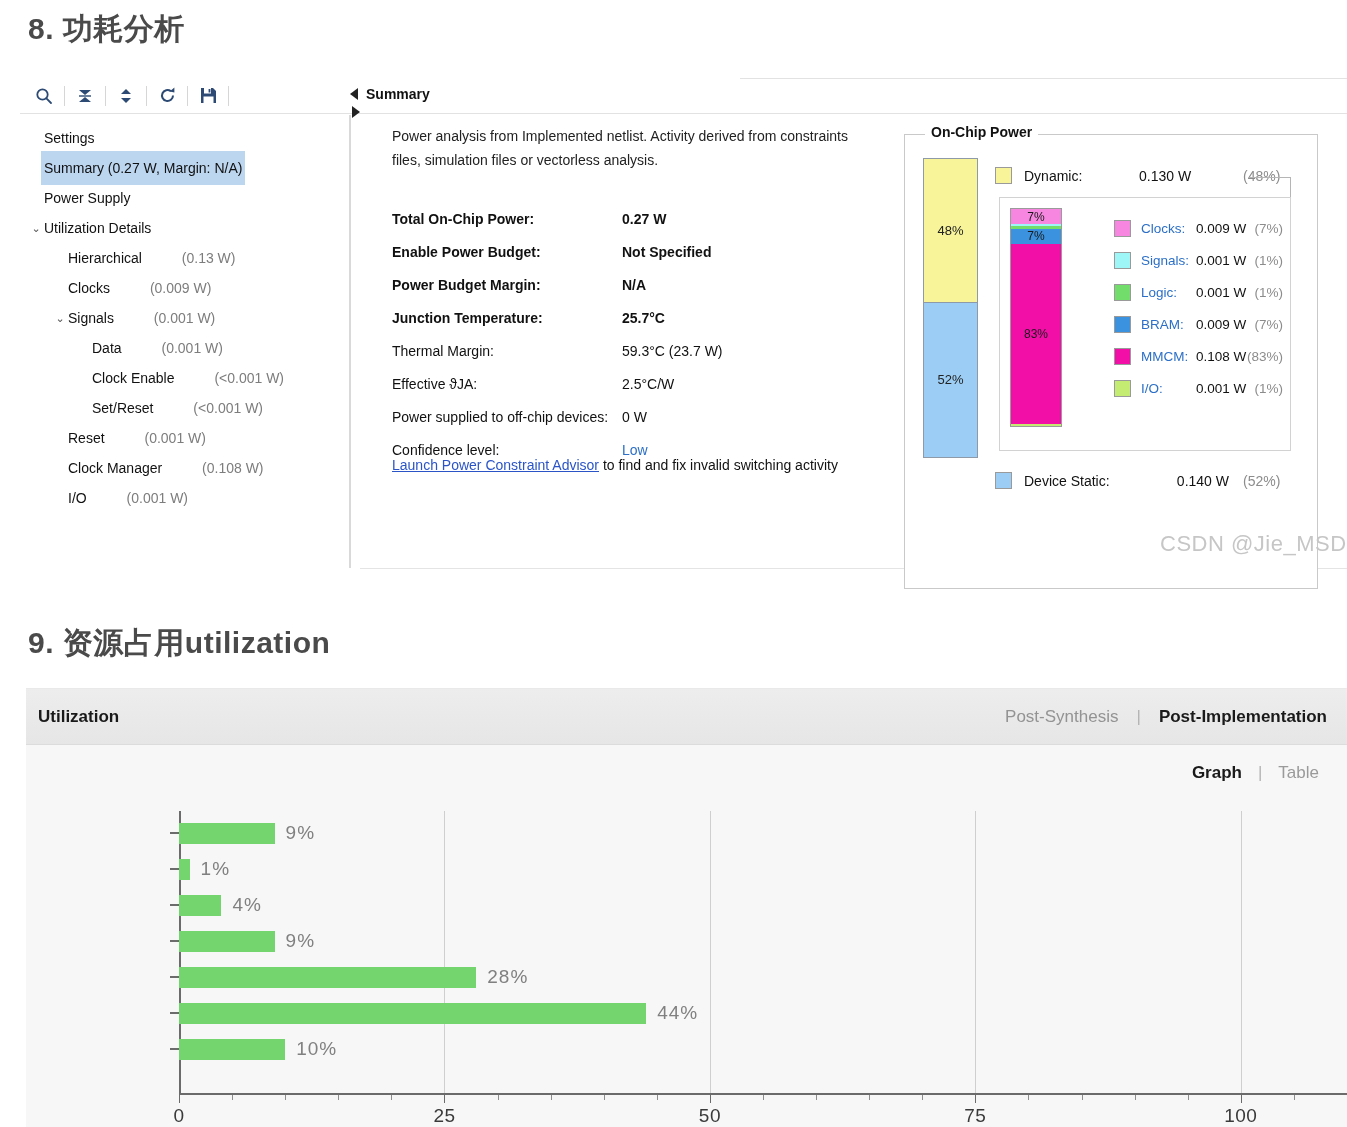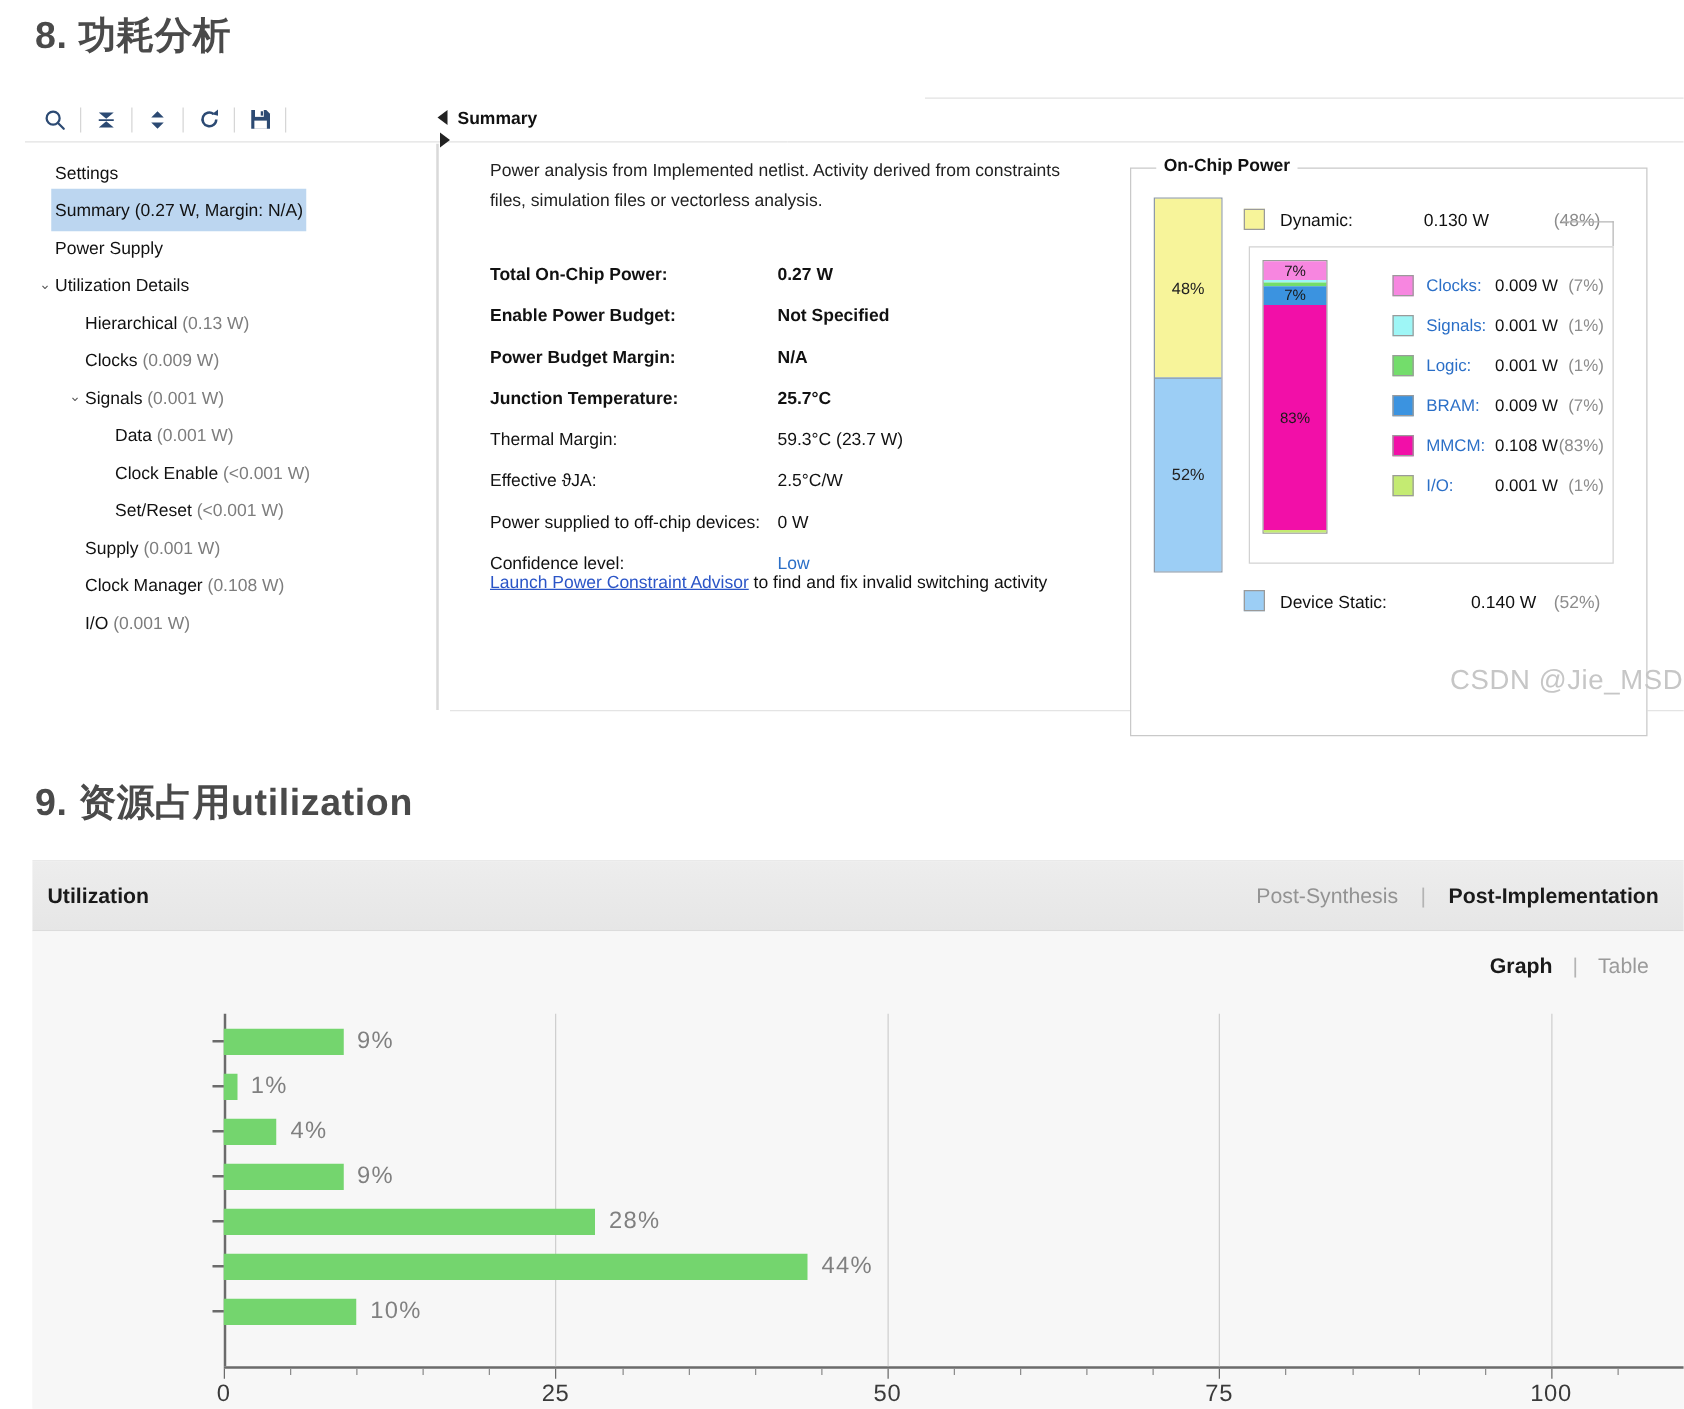--- a/index.html
+++ b/index.html
@@ -100,7 +100,7 @@
     color: #555; font-size: 11px; flex: 0 0 16px;
   }
   .tree-label { }
-  .tree-val { color: #7d7d7d; }
+  .tree-val { color: #7d7d7d; margin-left: 36px; }
   .tree-row.selected .sel-box {
     background: #bcd6f0;
     padding: 2px 3px;

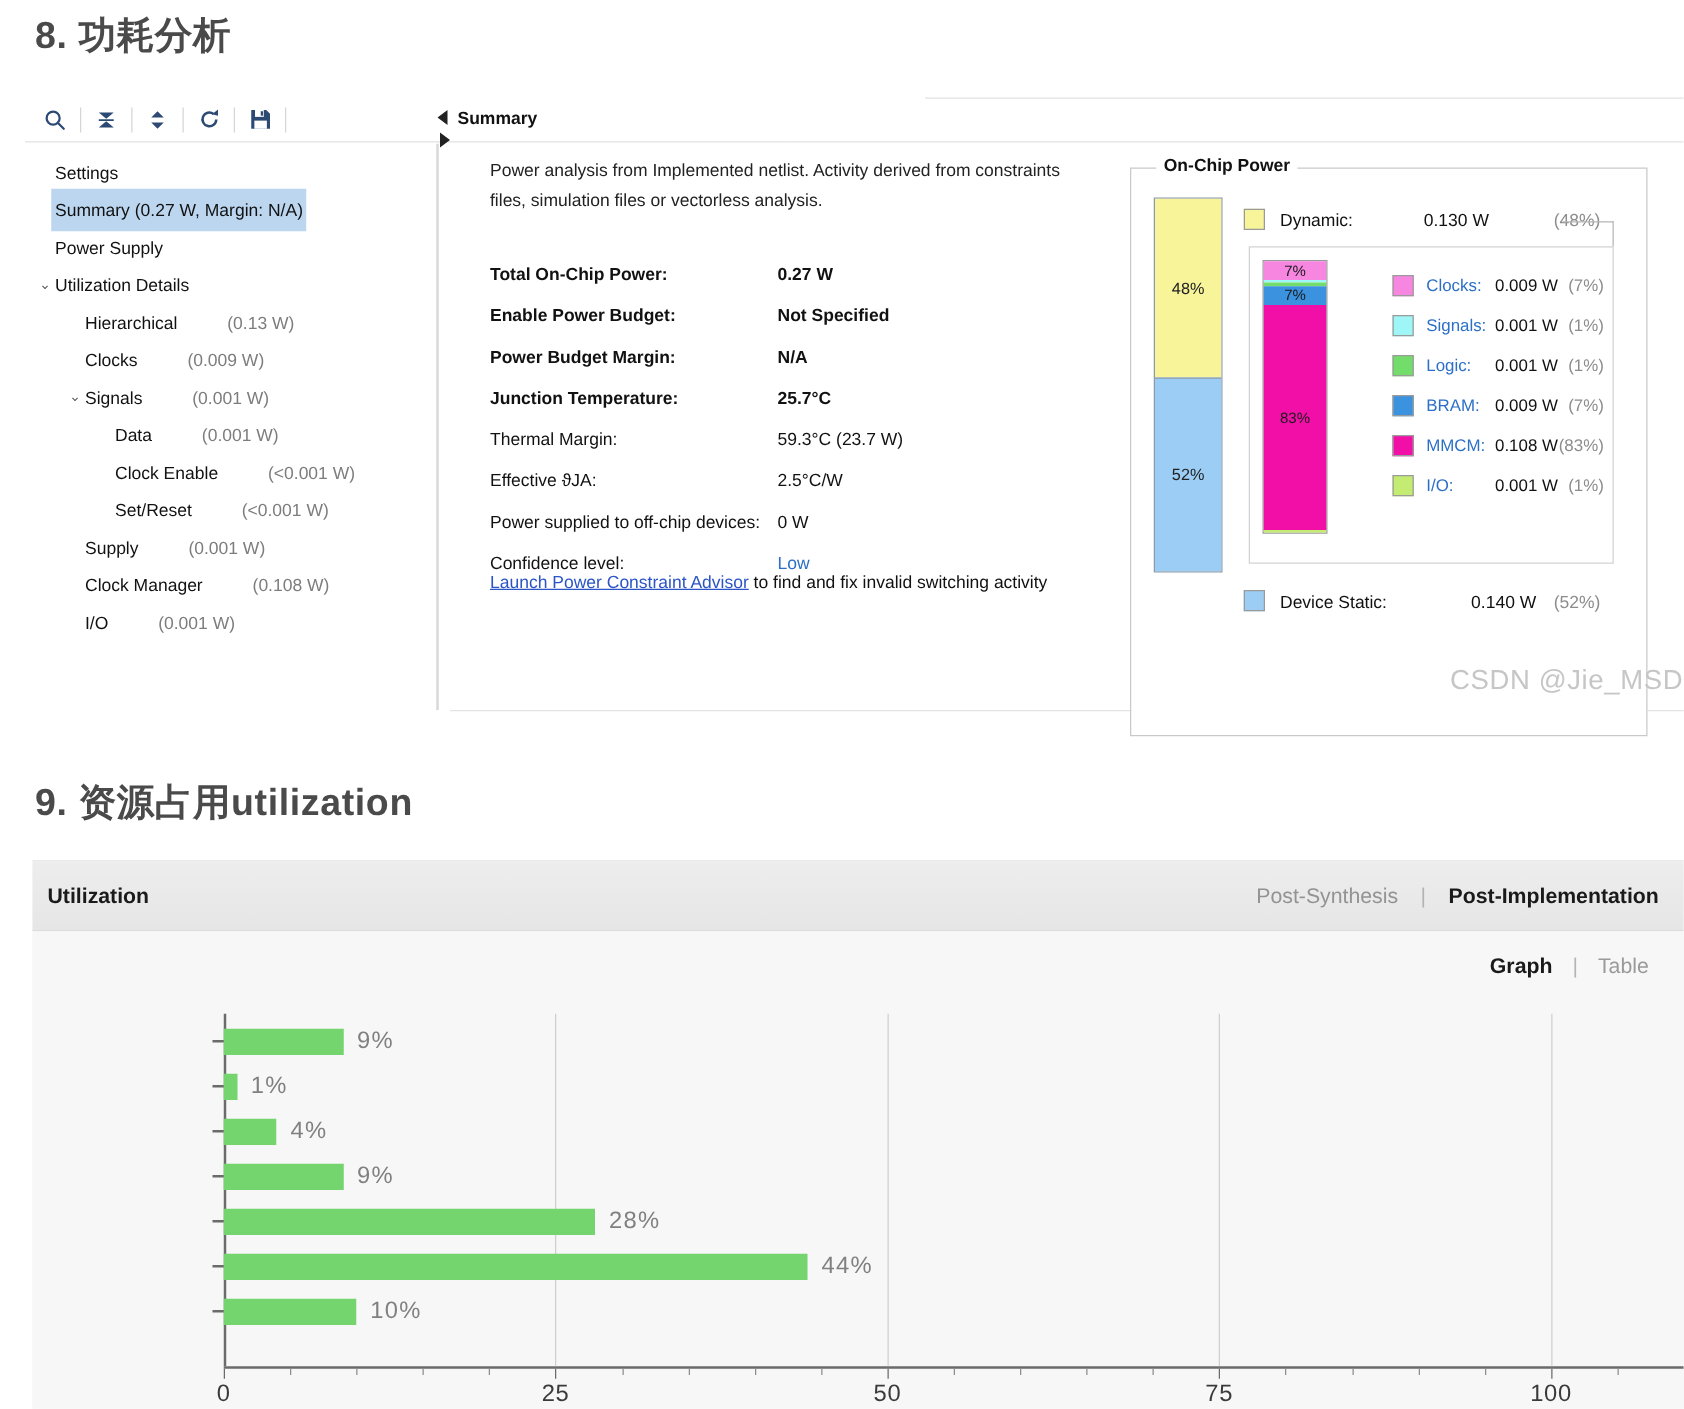--- a/index.html
+++ b/index.html
@@ -438,7 +438,7 @@
         <span class="sel-box"><span class="tree-label">Set/Reset</span><span class="tree-val"> (&lt;0.001 W)</span></span>
       </div>
       <div class="tree-row indent-1">
-        <span class="sel-box"><span class="tree-label">Supply</span><span class="tree-val"> (0.001 W)</span></span>
+        <span class="sel-box"><span class="tree-label">Reset</span><span class="tree-val"> (0.001 W)</span></span>
       </div>
       <div class="tree-row indent-1">
         <span class="sel-box"><span class="tree-label">Clock Manager</span><span class="tree-val"> (0.108 W)</span></span>

